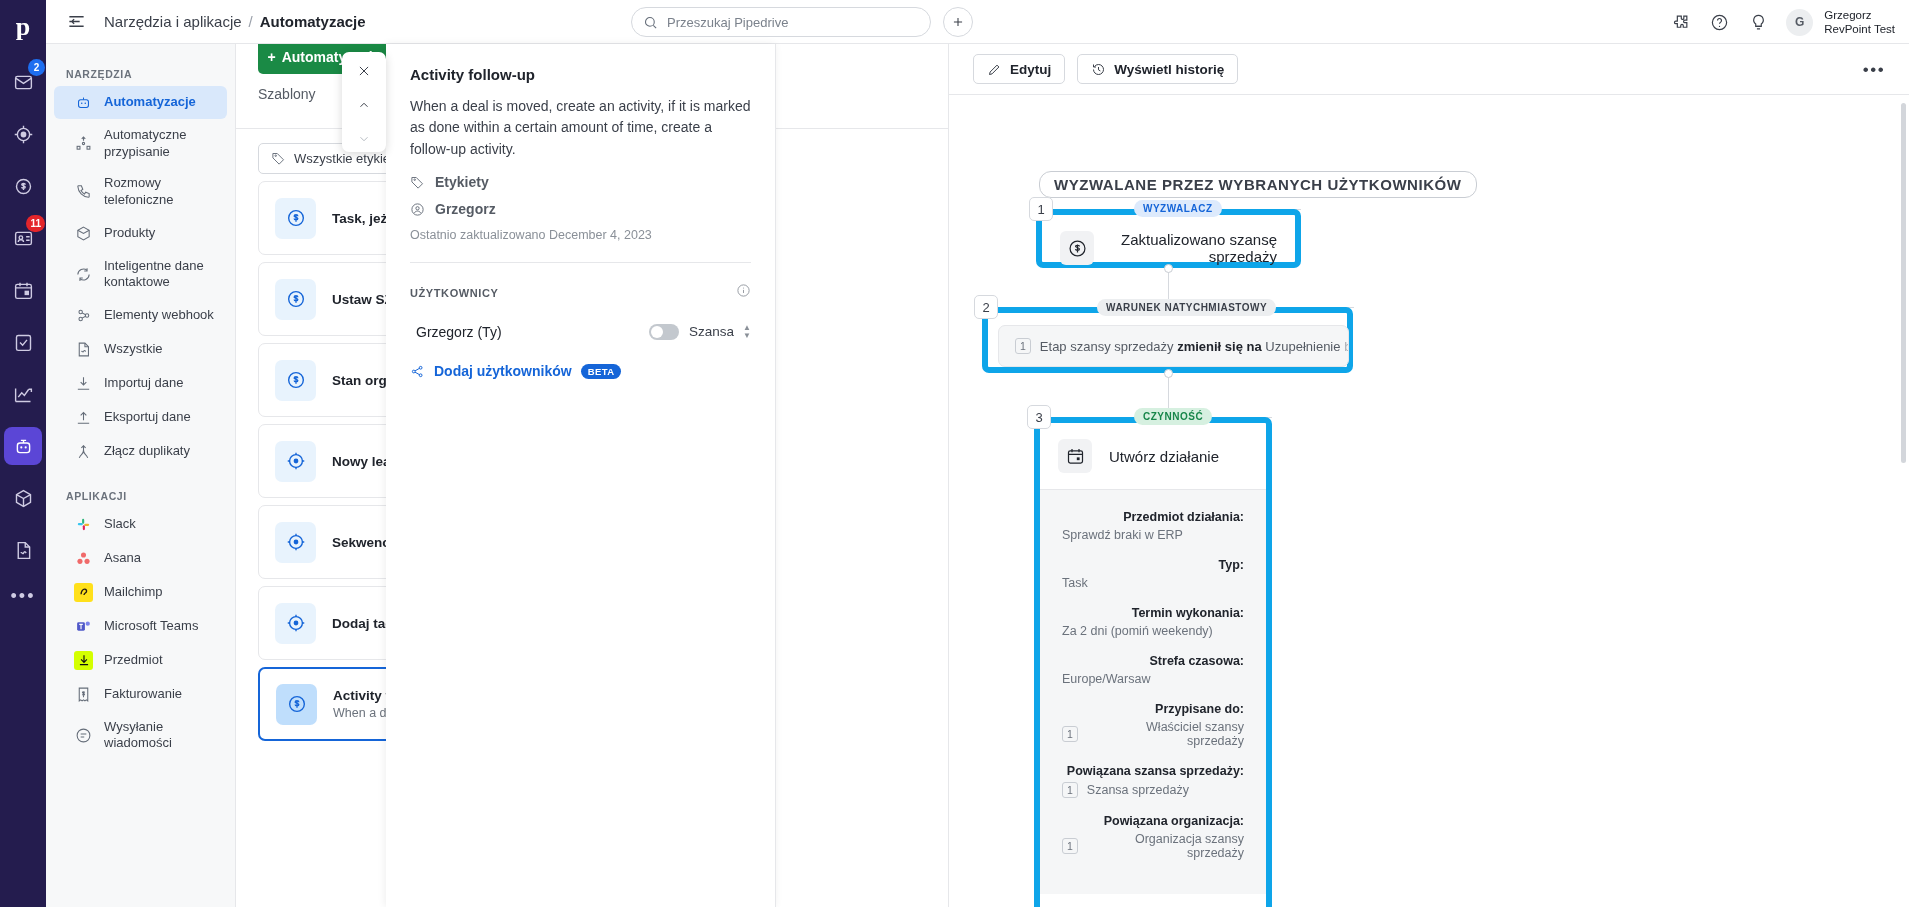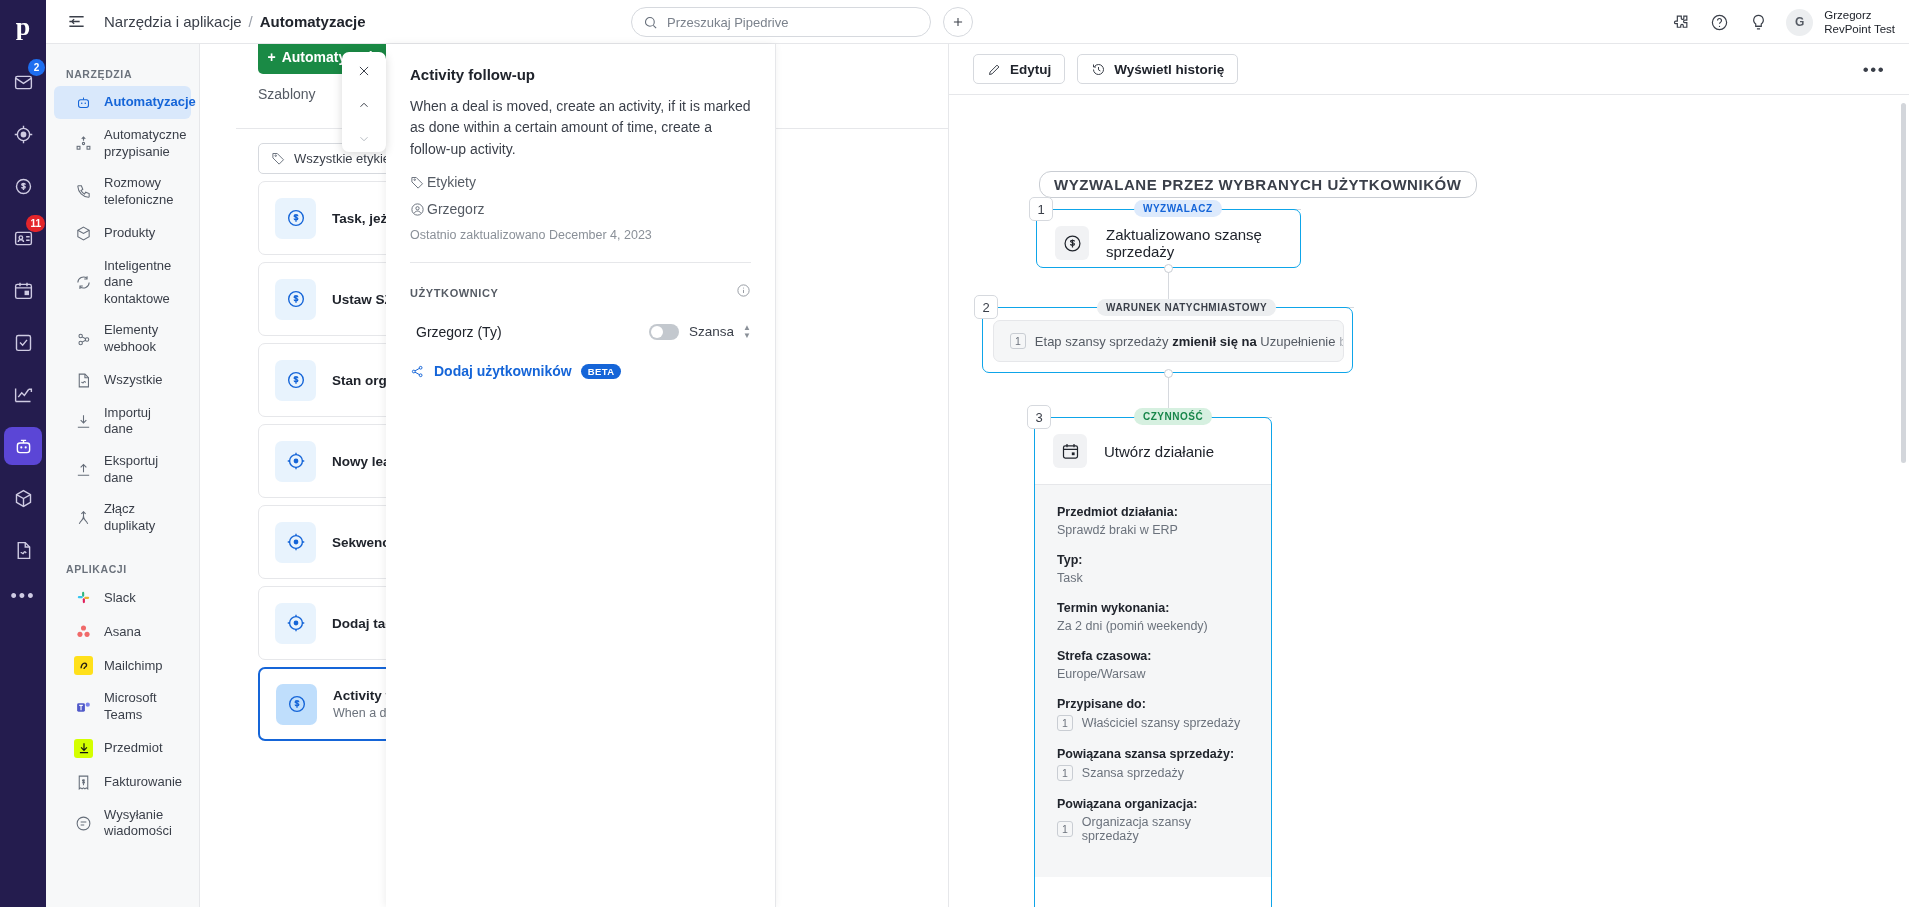--- a/index.html
+++ b/index.html
@@ -70,7 +70,7 @@
 
   
   #leftnav {
-    position:absolute; left:46px; top:44px; width:154px; height:863px;
+    position:absolute; left:46px; top:44px; width:190px; height:863px;
     background:#f7f8f9; border-right:1px solid #e6e7ea; overflow:hidden; padding-top:16px; z-index:20;
   }
   .navhead { font-size:10.5px; letter-spacing:.6px; color:#6b727c; font-weight:700; padding:8px 0 6px 20px; }

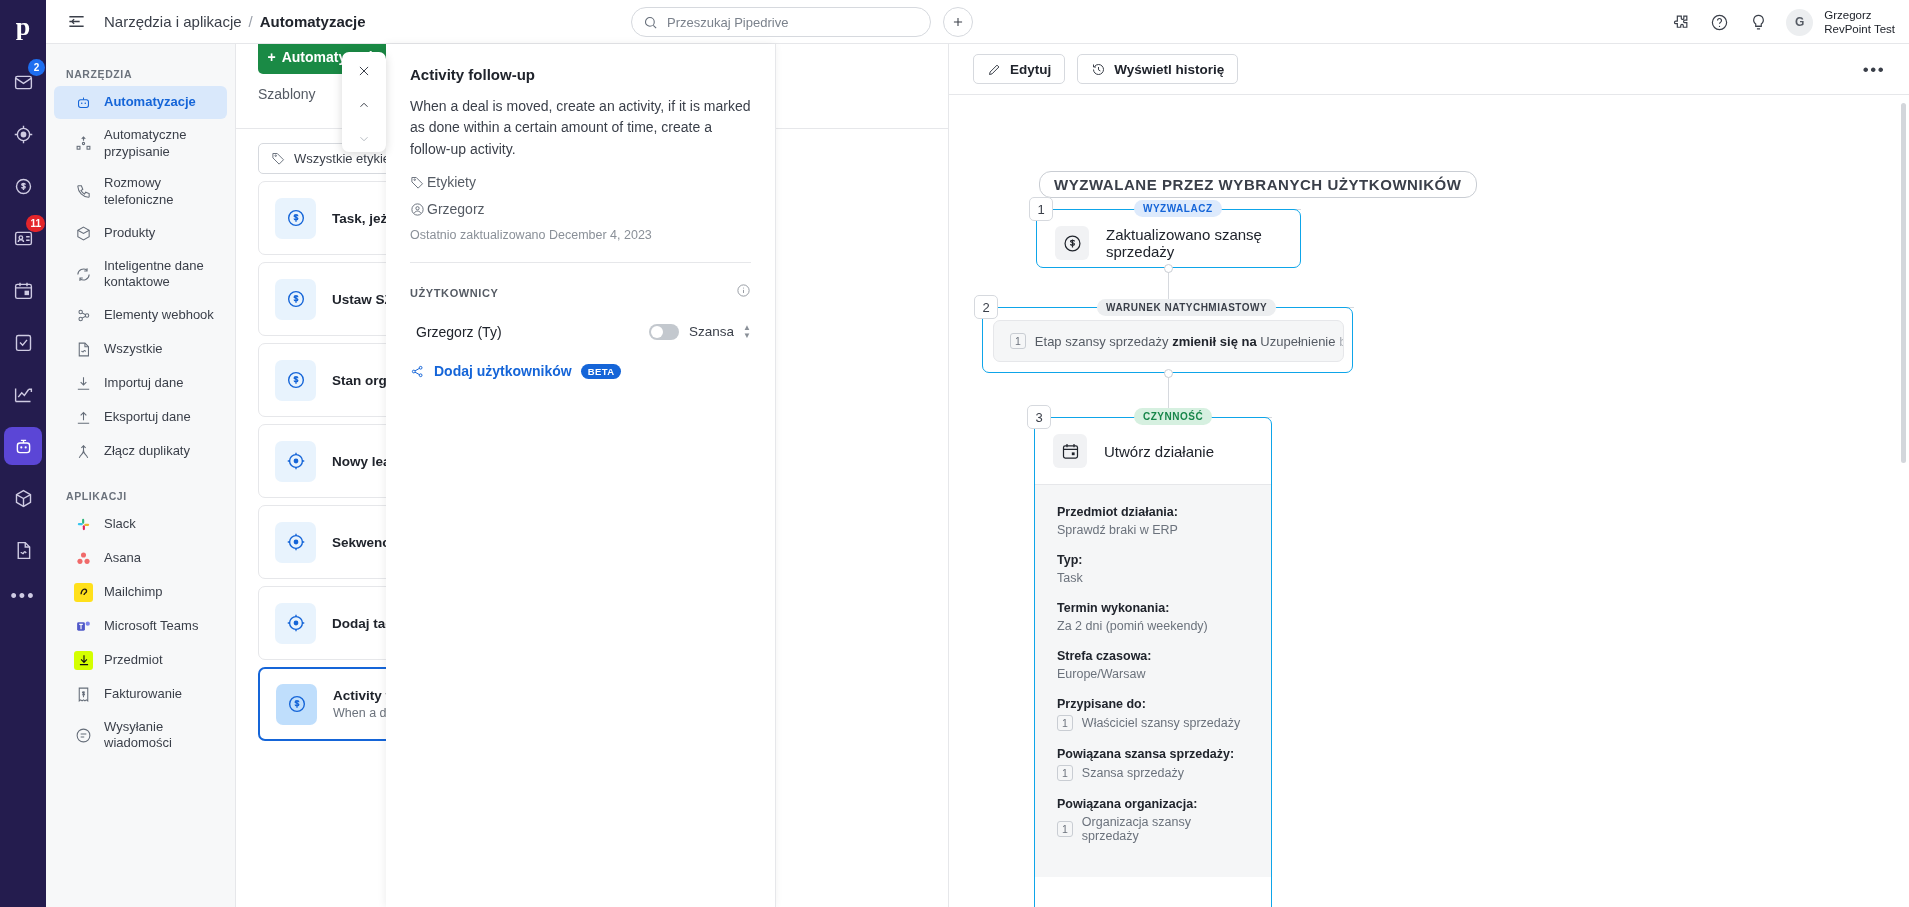--- a/index.html
+++ b/index.html
@@ -135,7 +135,7 @@
   }
   #popover h2 { font-size:15px; color:#20242c; font-weight:700; margin-bottom:13px; }
   #popover .desc { font-size:14px; color:#3a3f49; line-height:1.53; margin-bottom:14px; }
-  .metarow { display:flex; align-items:center; gap:2px; margin-bottom:11px; font-size:14px; color:#555b64; }
+  .metarow { display:flex; align-items:center; gap:10px; margin-bottom:11px; font-size:14px; color:#555b64;font-weight:bold; }
   .metarow svg { width:15px; height:15px; stroke:#656d79; fill:none; stroke-width:1.5; }
   .updated { font-size:12.5px; color:#8a9098; margin-top:4px; }
   #pdivider { height:1px; background:#e6e7ea; margin:20px 0 0 0; }

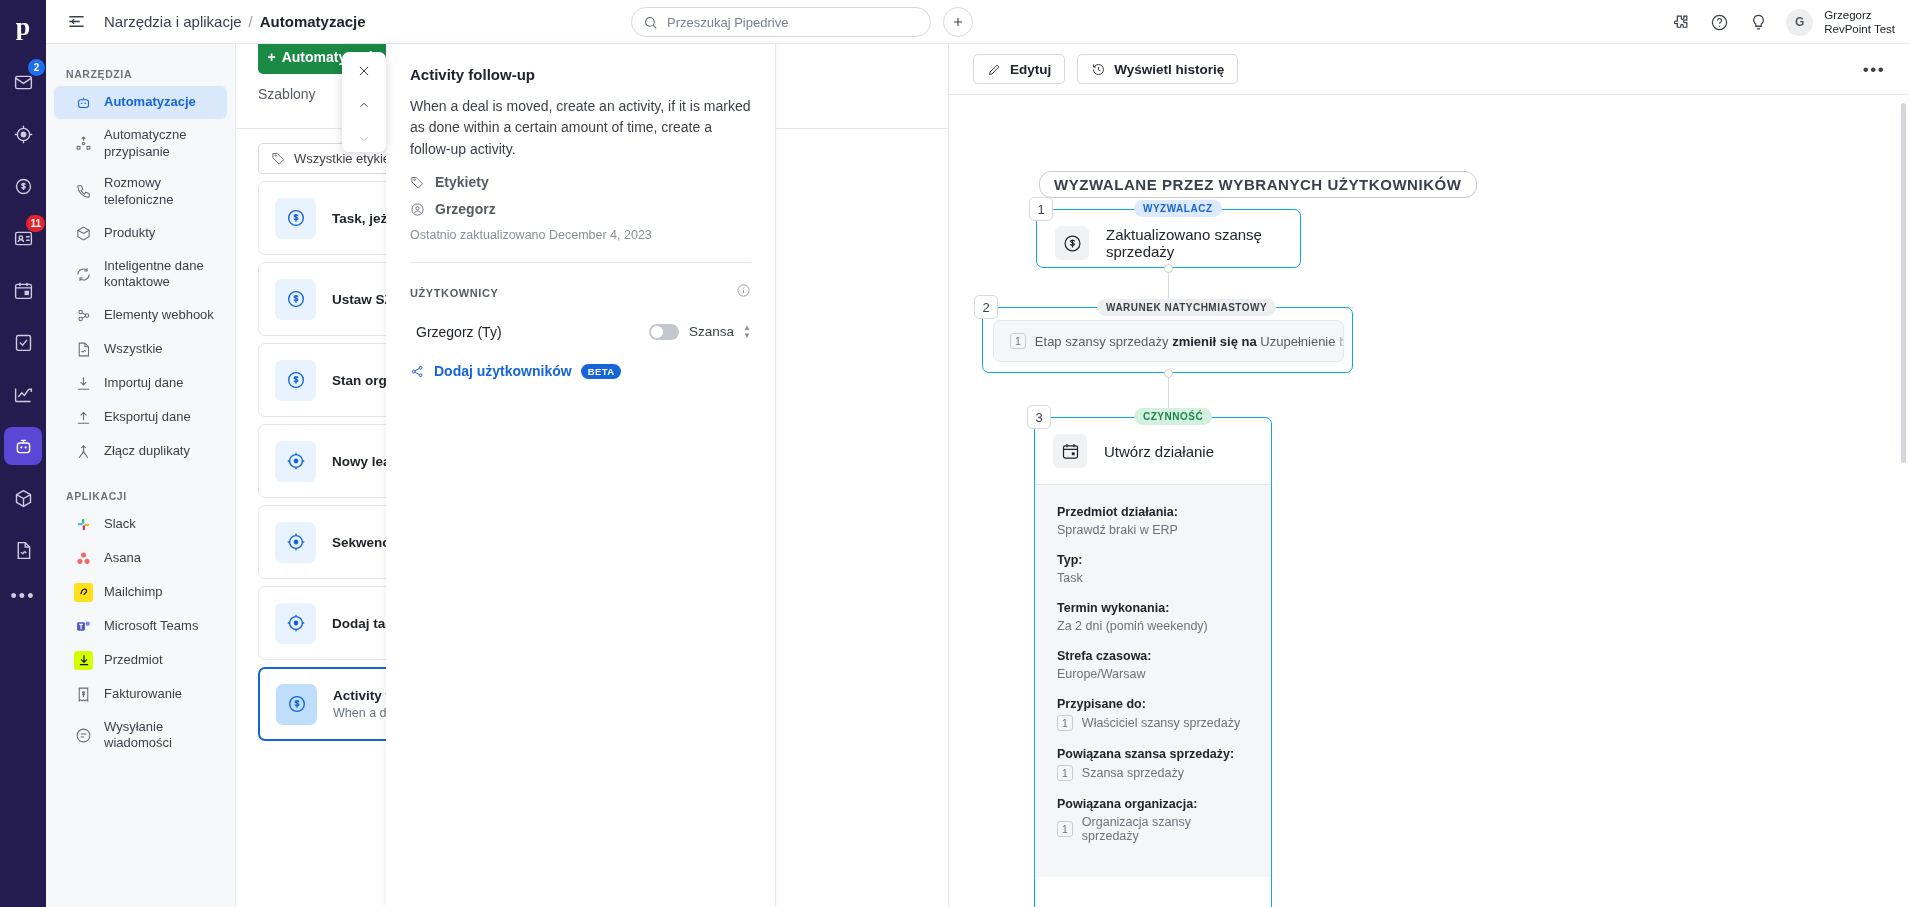--- a/index.html
+++ b/index.html
@@ -178,7 +178,7 @@
     position:absolute; width:24px; height:24px; border:1px solid #d6d9de; border-radius:5px; background:#fff;
     display:flex; align-items:center; justify-content:center; font-size:13px; color:#3a3f49; z-index:5;
   }
-  .nodebox { position:absolute; border:1px solid #0ea5e9; border-radius:7px; background:#fff; }
+  .nodebox { position:absolute; border:6px solid #0ea5e9; border-radius:7px; background:#fff;text-align:right; }
   .nodehdr { display:flex; align-items:center; gap:17px; padding:16px 18px; }
   .nodehdr .ico { width:34px; height:34px; border-radius:6px; background:#f1f2f4; display:flex; align-items:center; justify-content:center; flex:0 0 34px;}
   .nodehdr .ico svg { width:21px; height:21px; stroke:#20242c; fill:none; stroke-width:1.4;}

